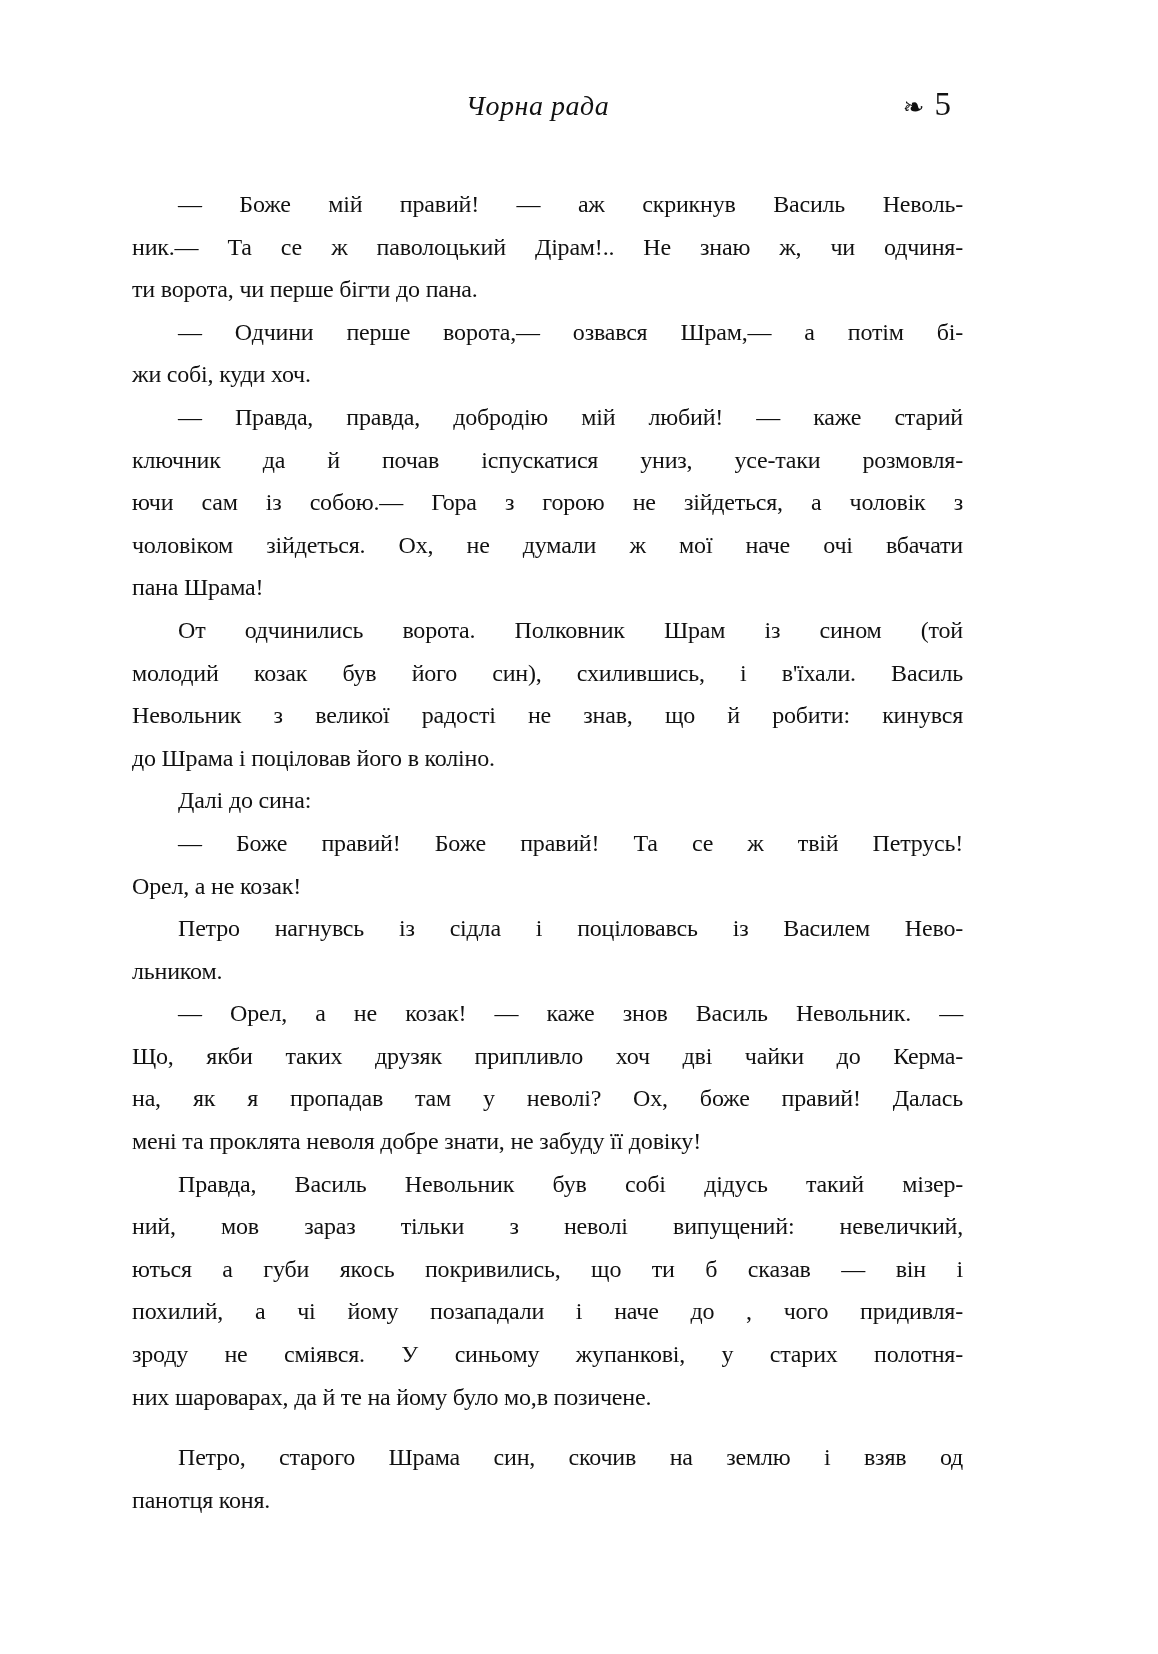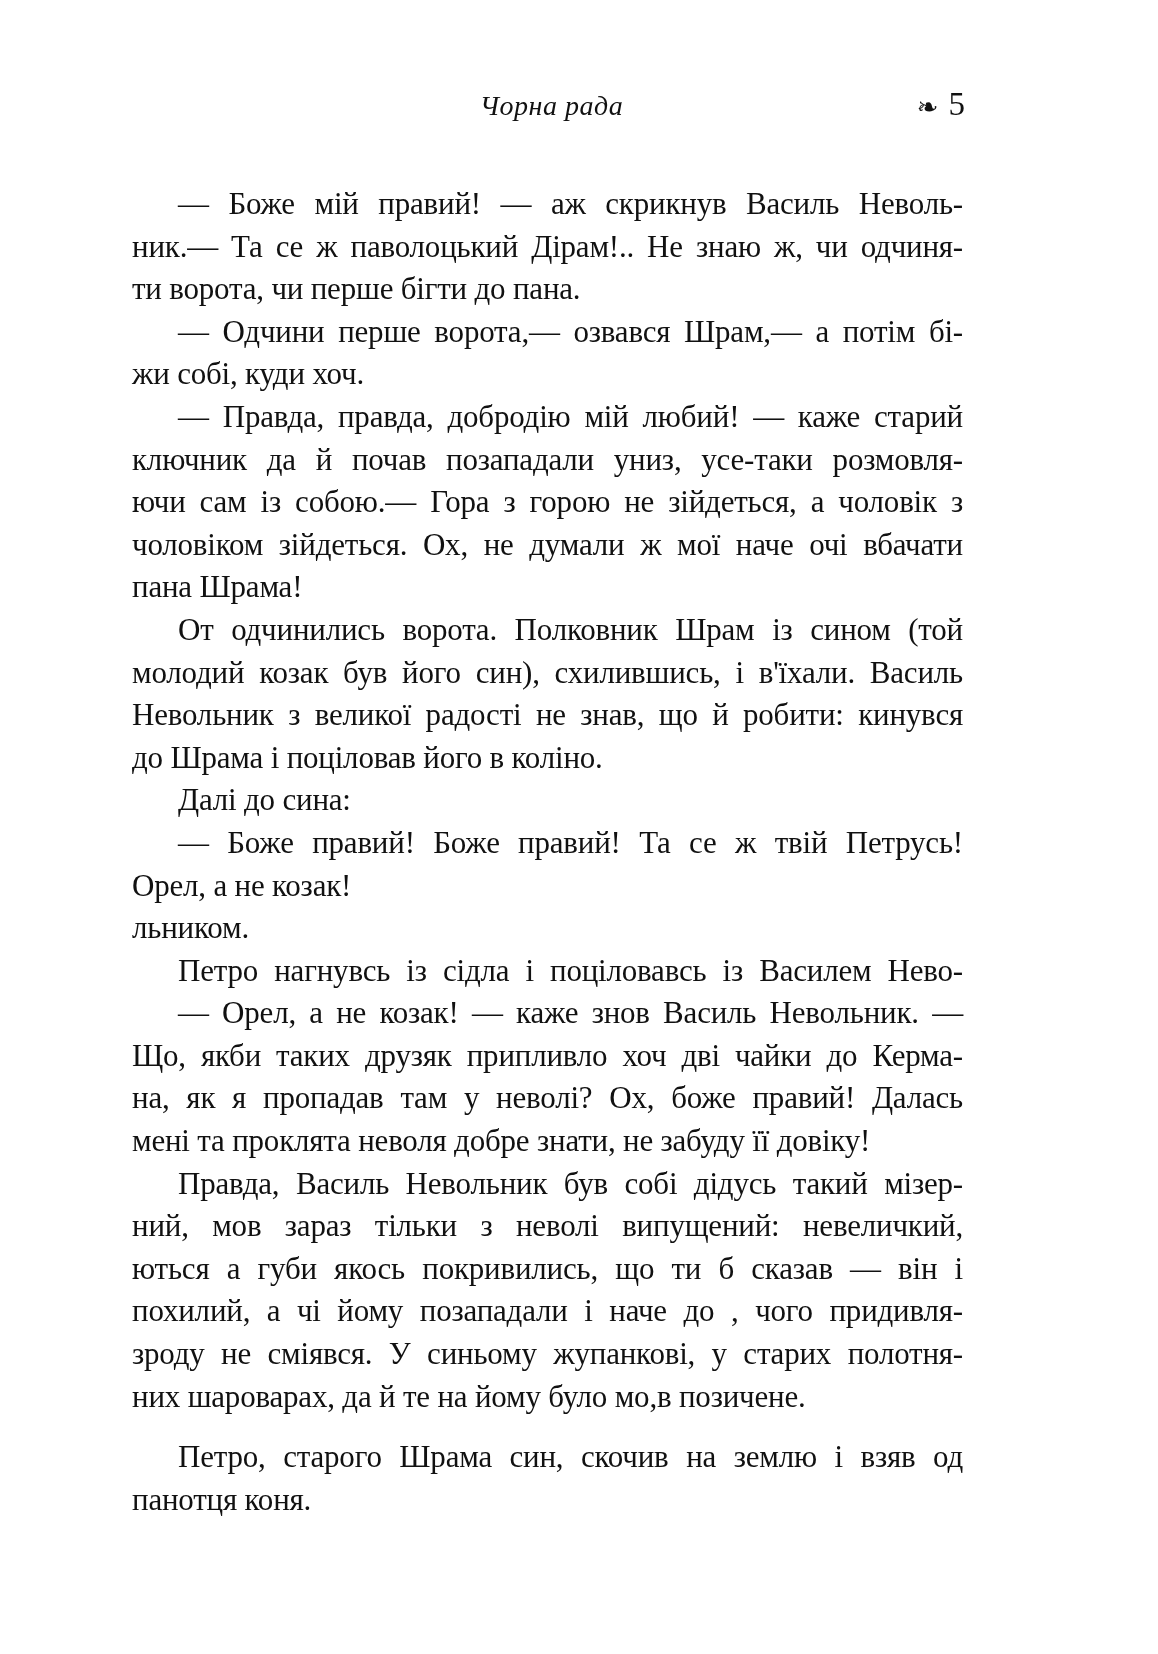--- a/index.html
+++ b/index.html
@@ -20,7 +20,7 @@
   .running-head {
     position: absolute;
     top: 88px;
-    left: 136px;
+    left: 122px;
     width: 831px;
     height: 44px;
   }

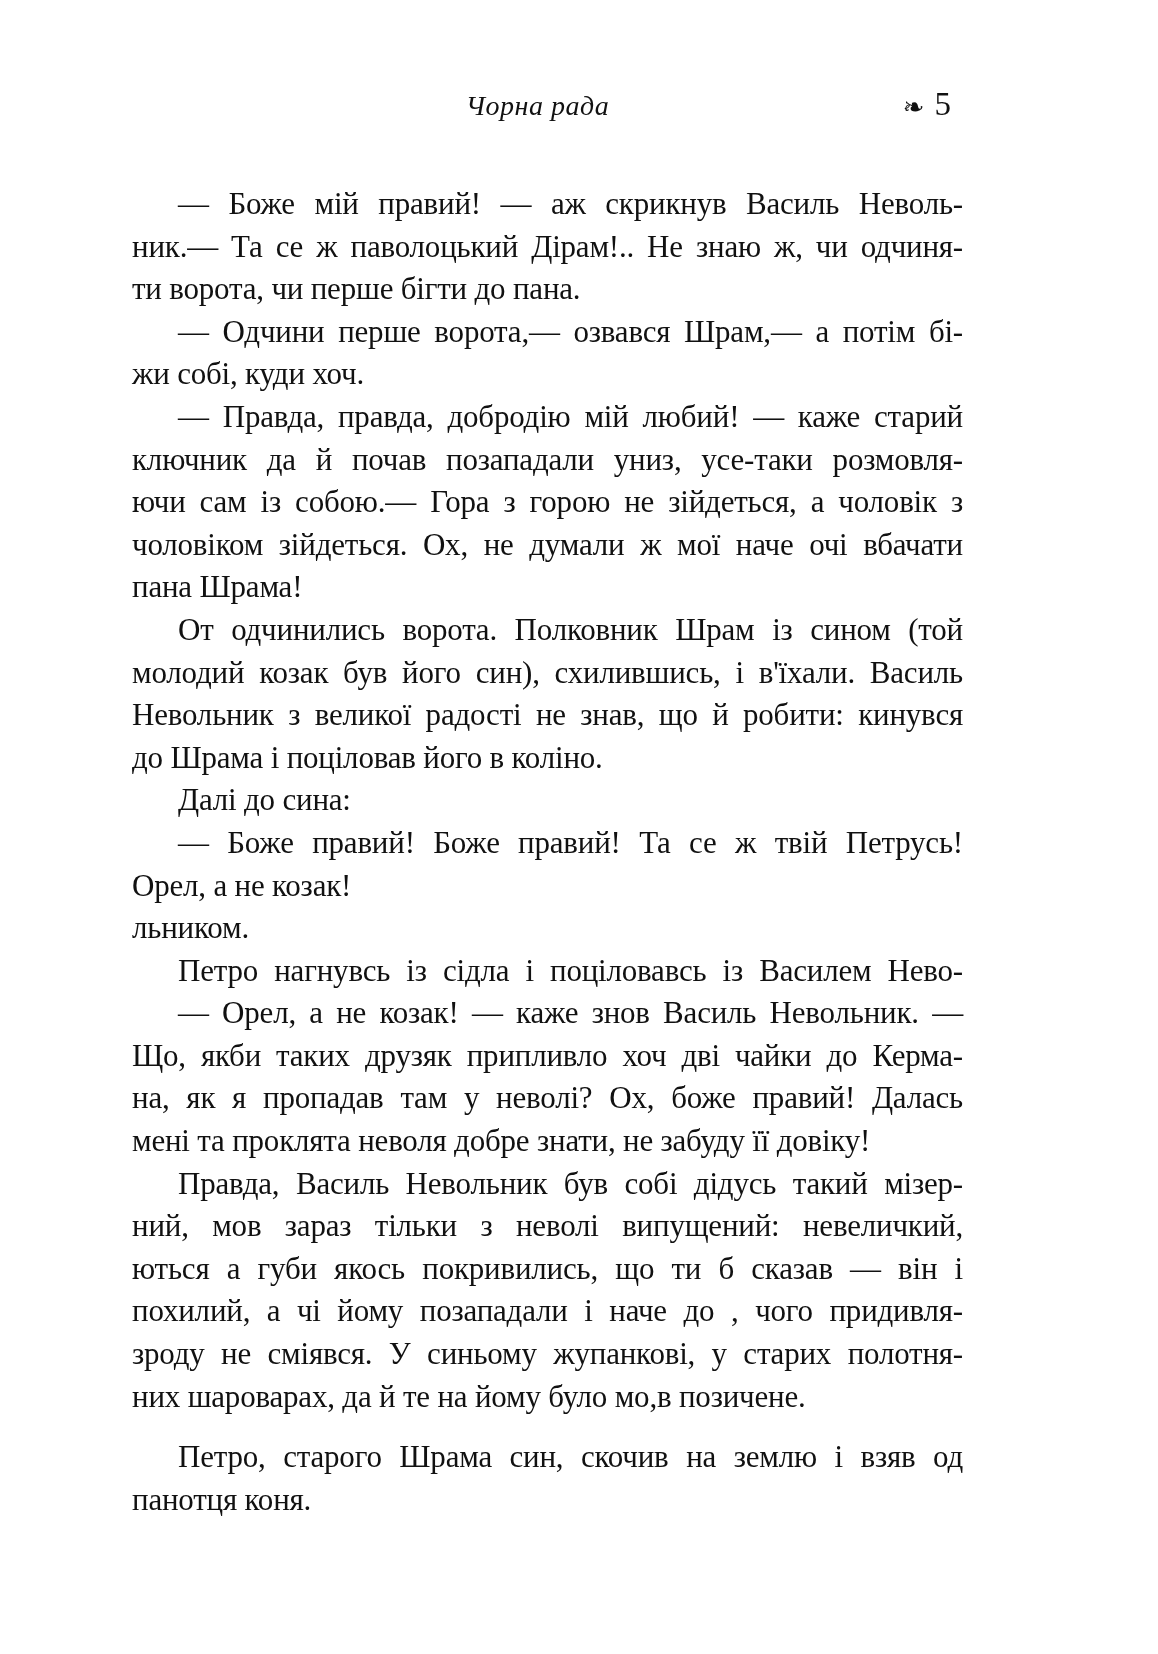--- a/index.html
+++ b/index.html
@@ -60,7 +60,7 @@
     left: 132px;
     top: 183px;
     width: 831px;
-    font-size: 31px;
+    font-size: 24px;
     letter-spacing: -0.2px;
   }
   .line {

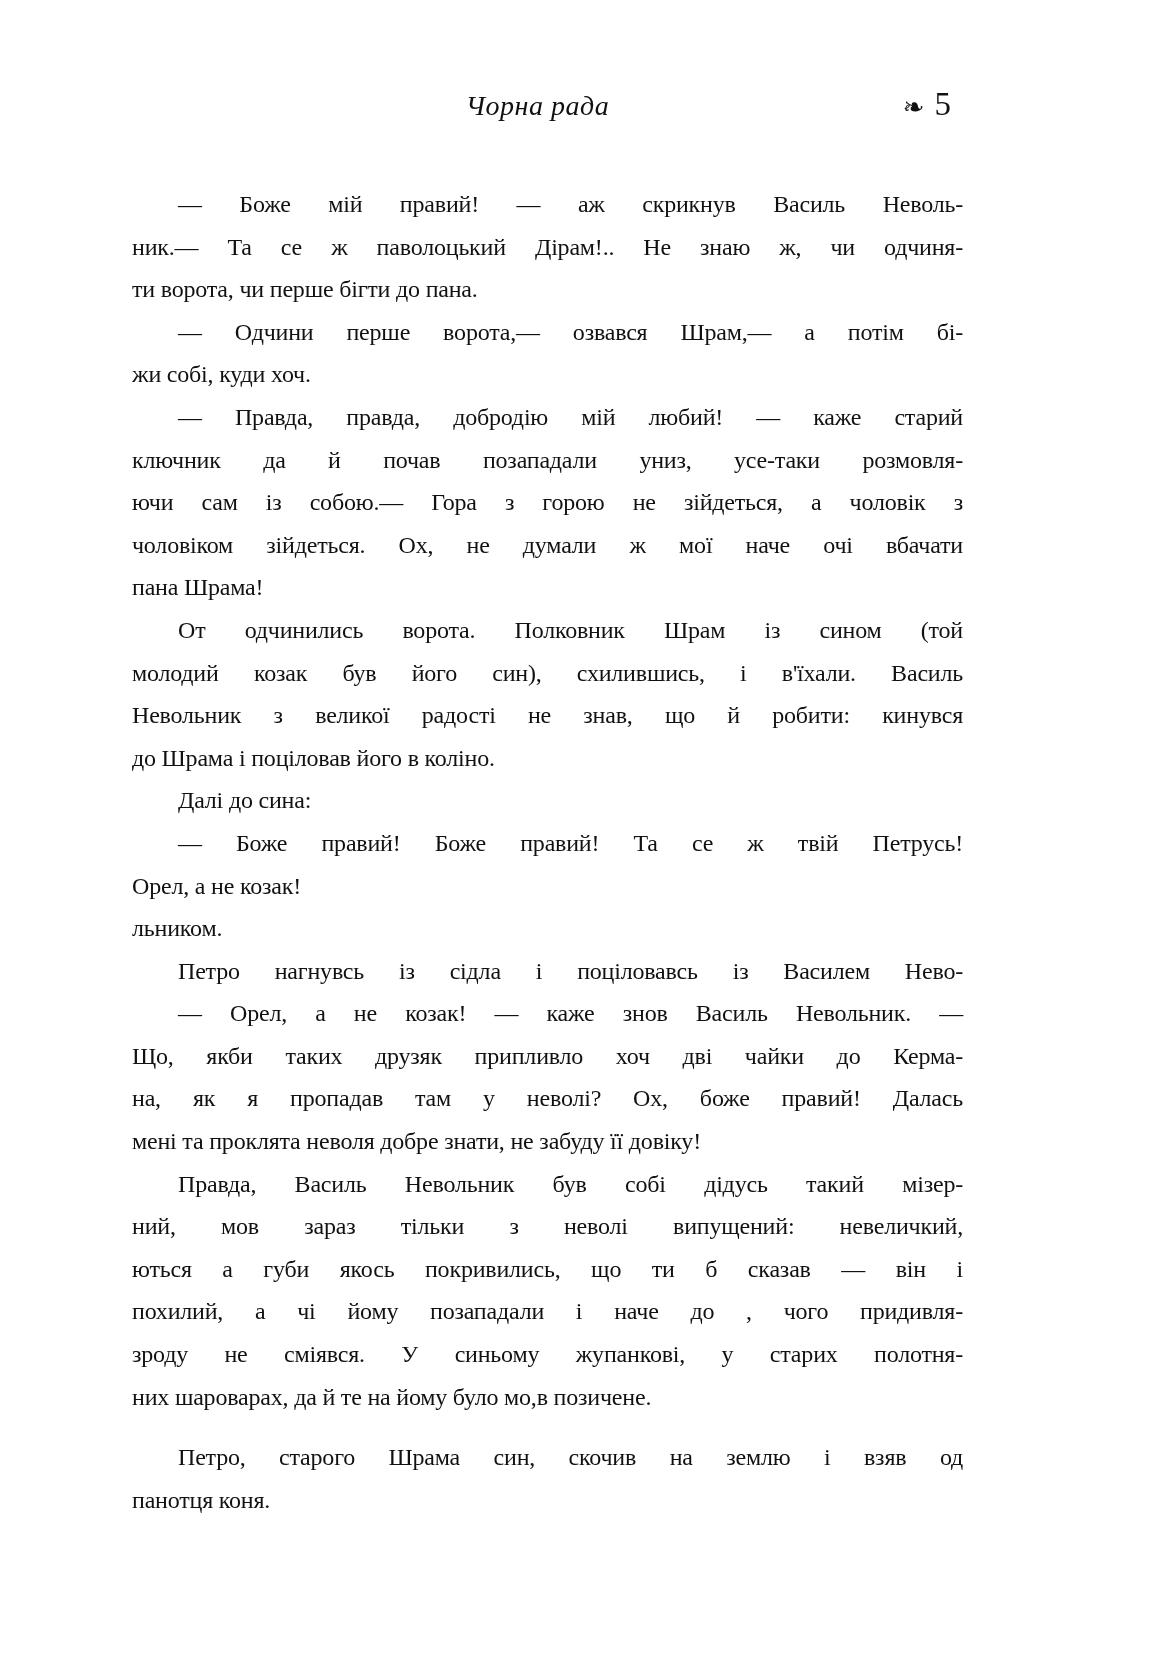--- a/index.html
+++ b/index.html
@@ -102,7 +102,7 @@
       <div class="line indent">— Одчини перше ворота,— озвався Шрам,— а потім бі-</div>
       <div class="line end">жи собі, куди хоч.</div>
       <div class="line indent">— Правда, правда, добродію мій любий! — каже старий</div>
-      <div class="line">ключник да й почав позападали униз, усе-таки розмовля-</div>
+      <div class="line">ключник да й почав іспускатися униз, усе-таки розмовля-</div>
       <div class="line">ючи сам із собою.— Гора з горою не зійдеться, а чоловік з</div>
       <div class="line">чоловіком зійдеться. Ох, не думали ж мої наче очі вбачати</div>
       <div class="line end">пана Шрама!</div>

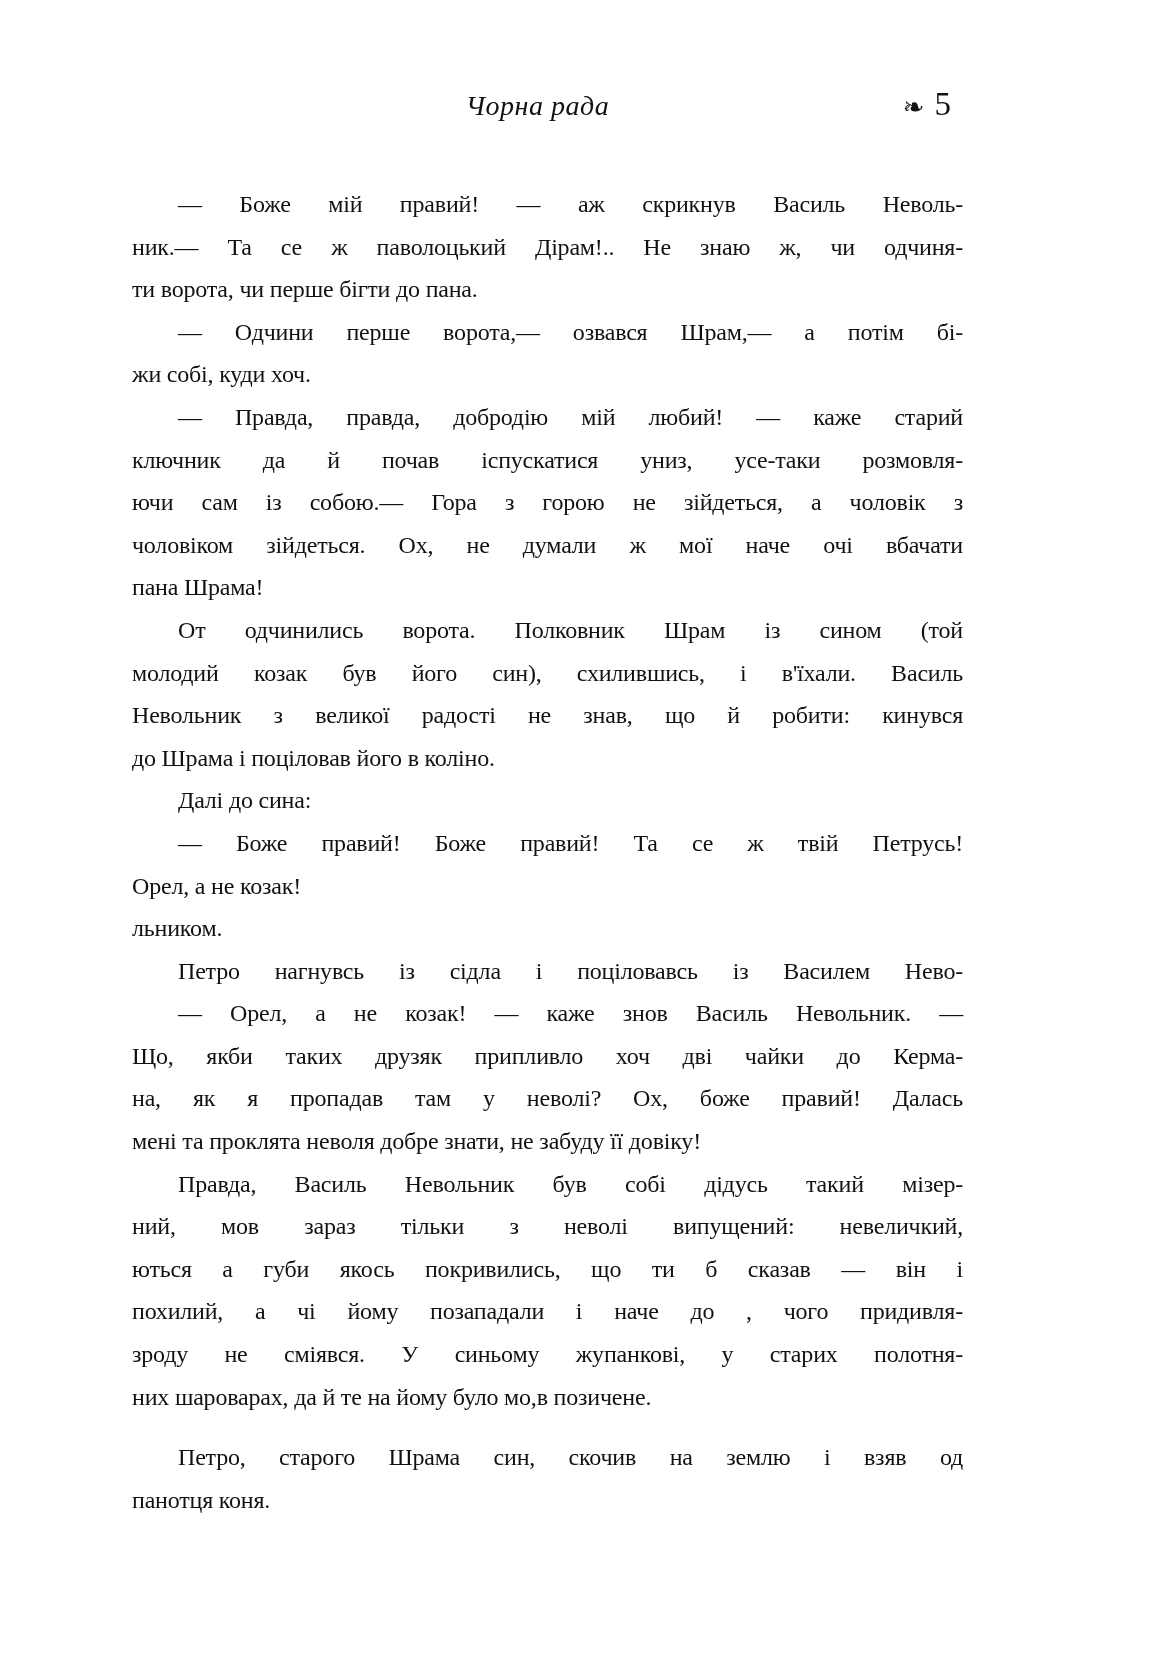--- a/index.html
+++ b/index.html
@@ -113,8 +113,8 @@
       <div class="line indent end">Далі до сина:</div>
       <div class="line indent">— Боже правий! Боже правий! Та се ж твій Петрусь!</div>
       <div class="line end">Орел, а не козак!</div>
+      <div class="line indent">Петро нагнувсь із сідла і поціловавсь із Василем Нево-</div>
       <div class="line end">льником.</div>
-      <div class="line indent">Петро нагнувсь із сідла і поціловавсь із Василем Нево-</div>
       <div class="line indent">— Орел, а не козак! — каже знов Василь Невольник. —</div>
       <div class="line">Що, якби таких друзяк припливло хоч дві чайки до Керма-</div>
       <div class="line">на, як я пропадав там у неволі? Ох, боже правий! Далась</div>

